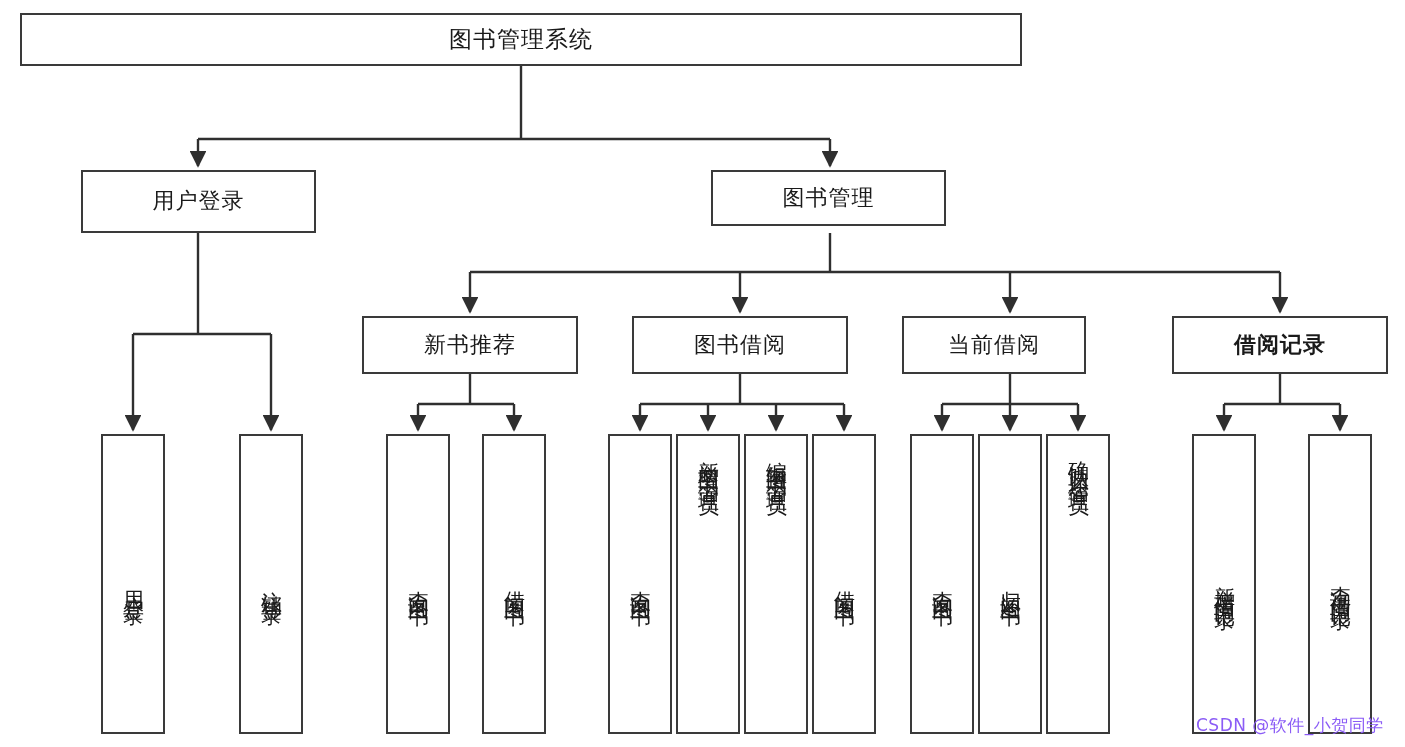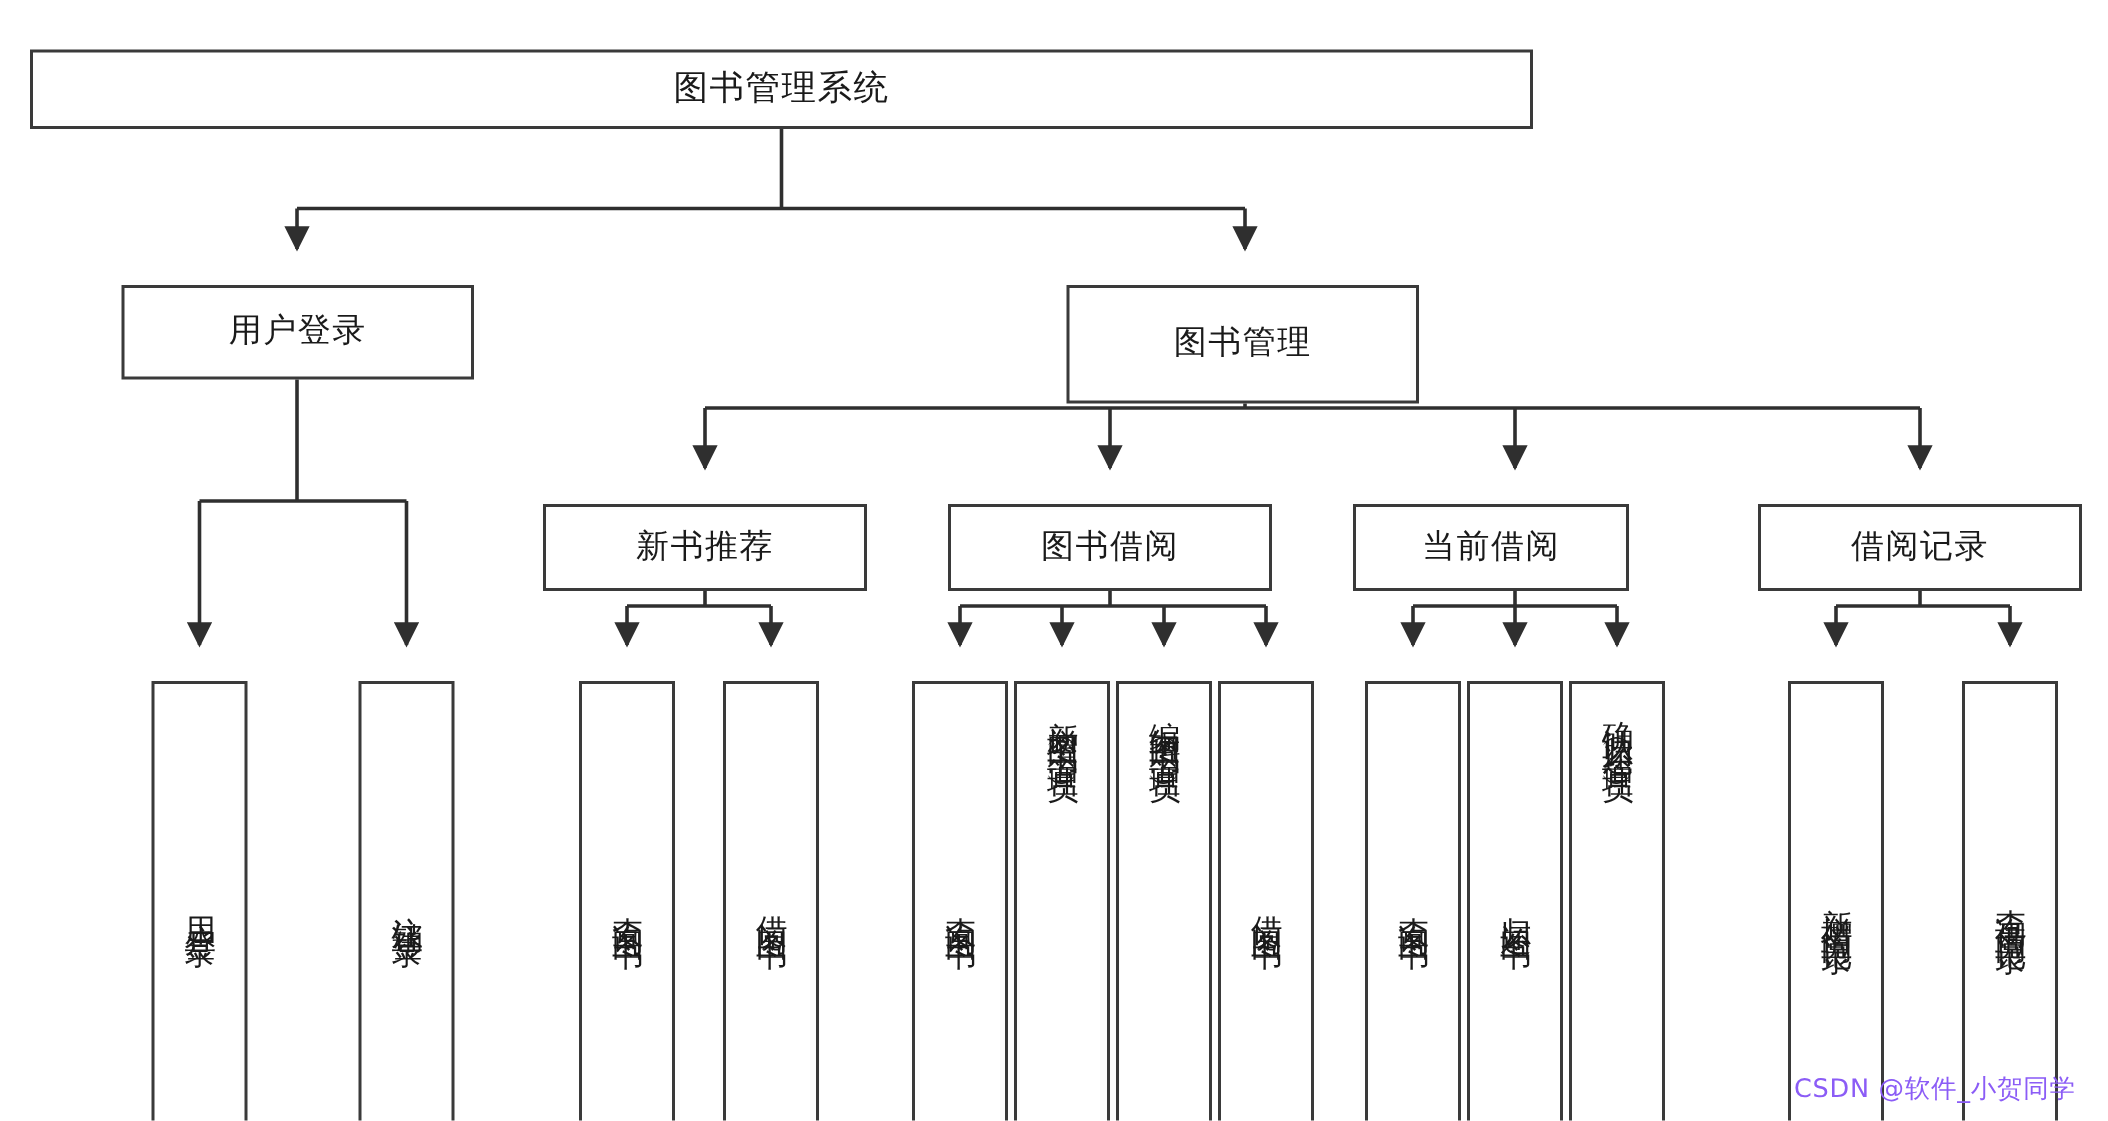--- a/index.html
+++ b/index.html
@@ -33,7 +33,6 @@
     align-items: center;
     justify-content: center;
     color: #1a1a1a;
-    margin-top: 20px;
   }
   .node.horiz {
     font-size: 22px;

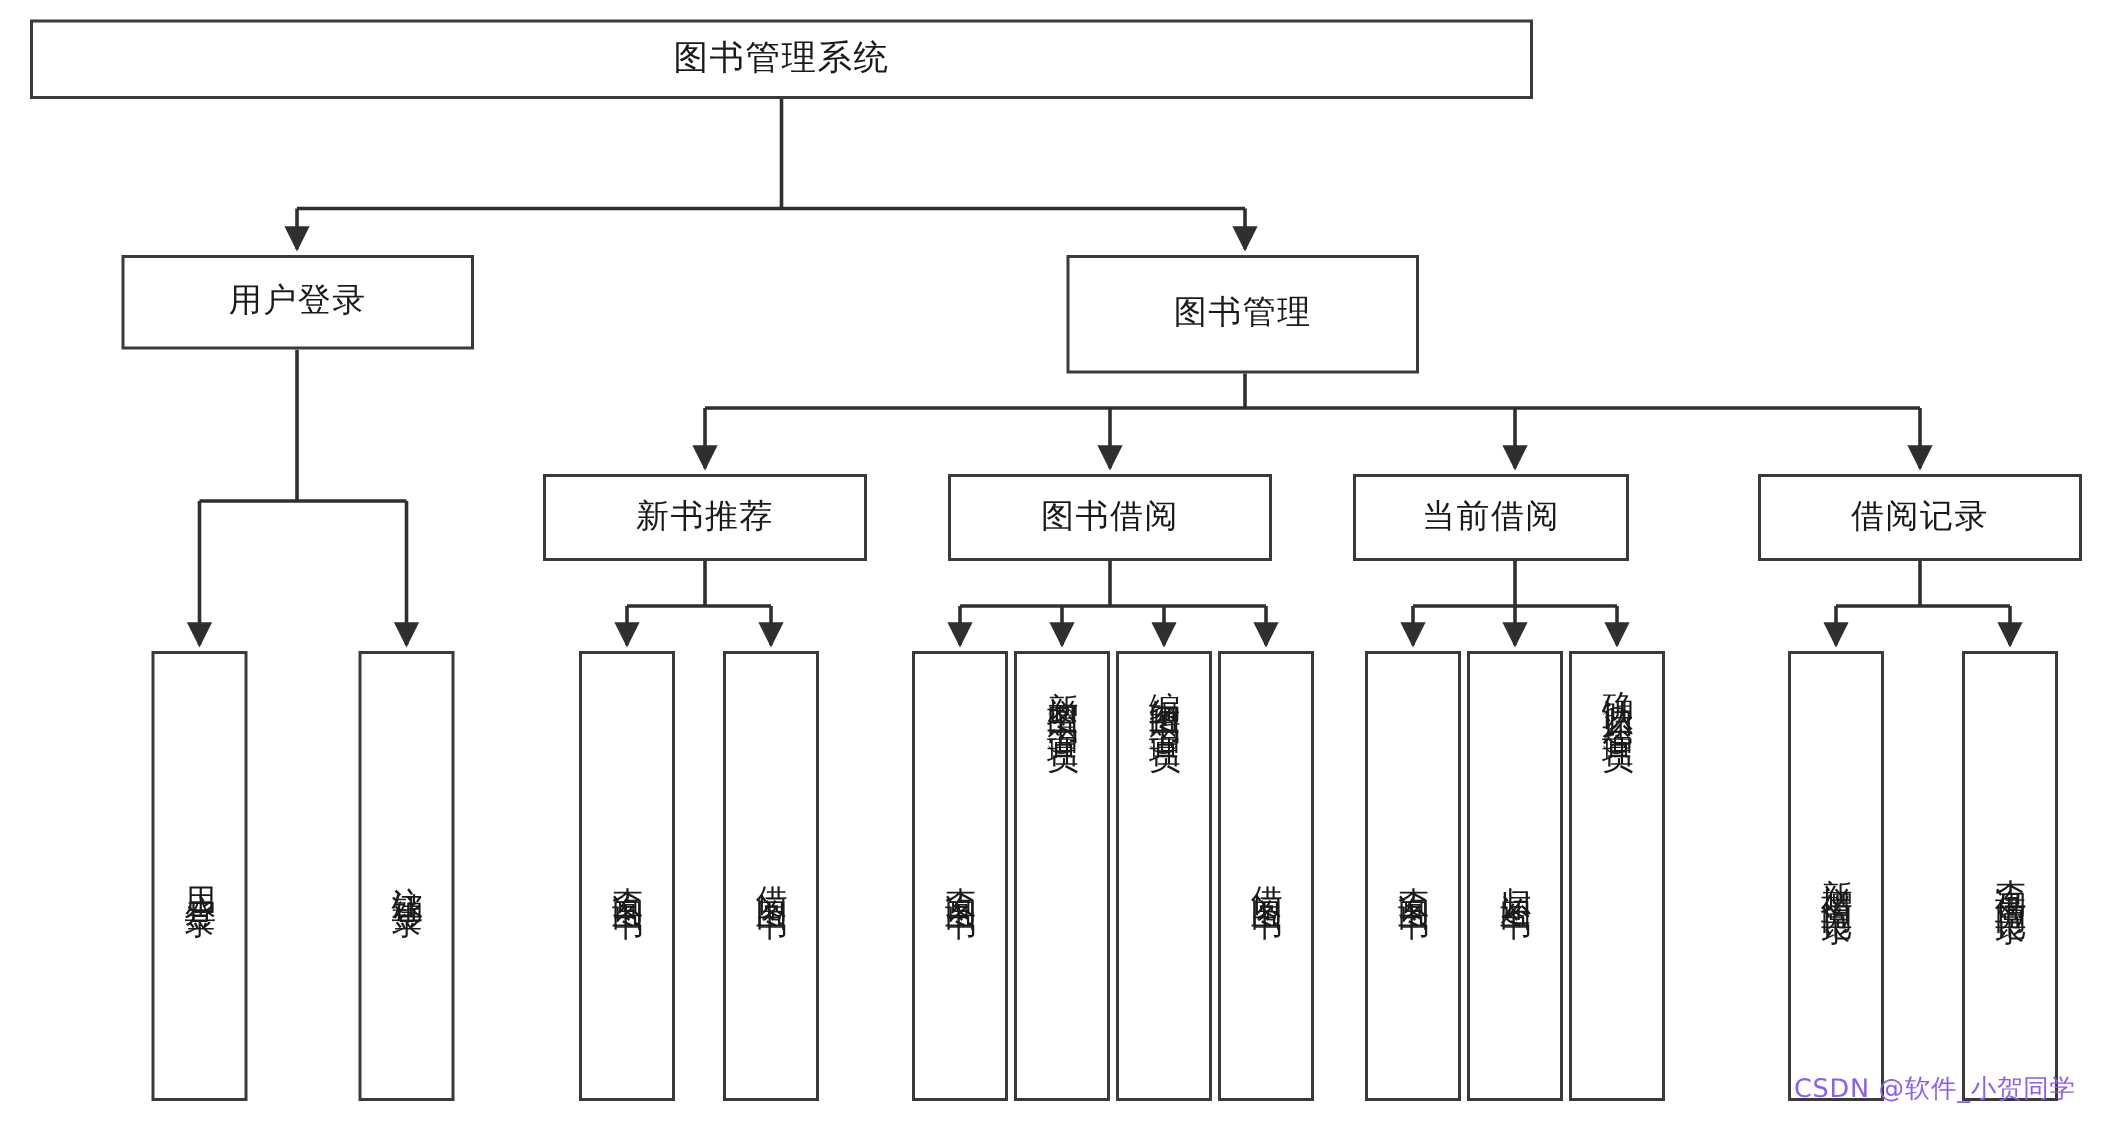--- a/index.html
+++ b/index.html
@@ -131,7 +131,7 @@
   <div class="node horiz" style="left:81px; top:170px; width:235px; height:63px;">
     <span>用户登录</span>
   </div>
-  <div class="node horiz" style="left:711px; top:170px; width:235px; height:79px;text-align:right;">
+  <div class="node horiz" style="left:711px; top:170px; width:235px; height:56px;text-align:right;">
     <span>图书管理</span>
   </div>
 

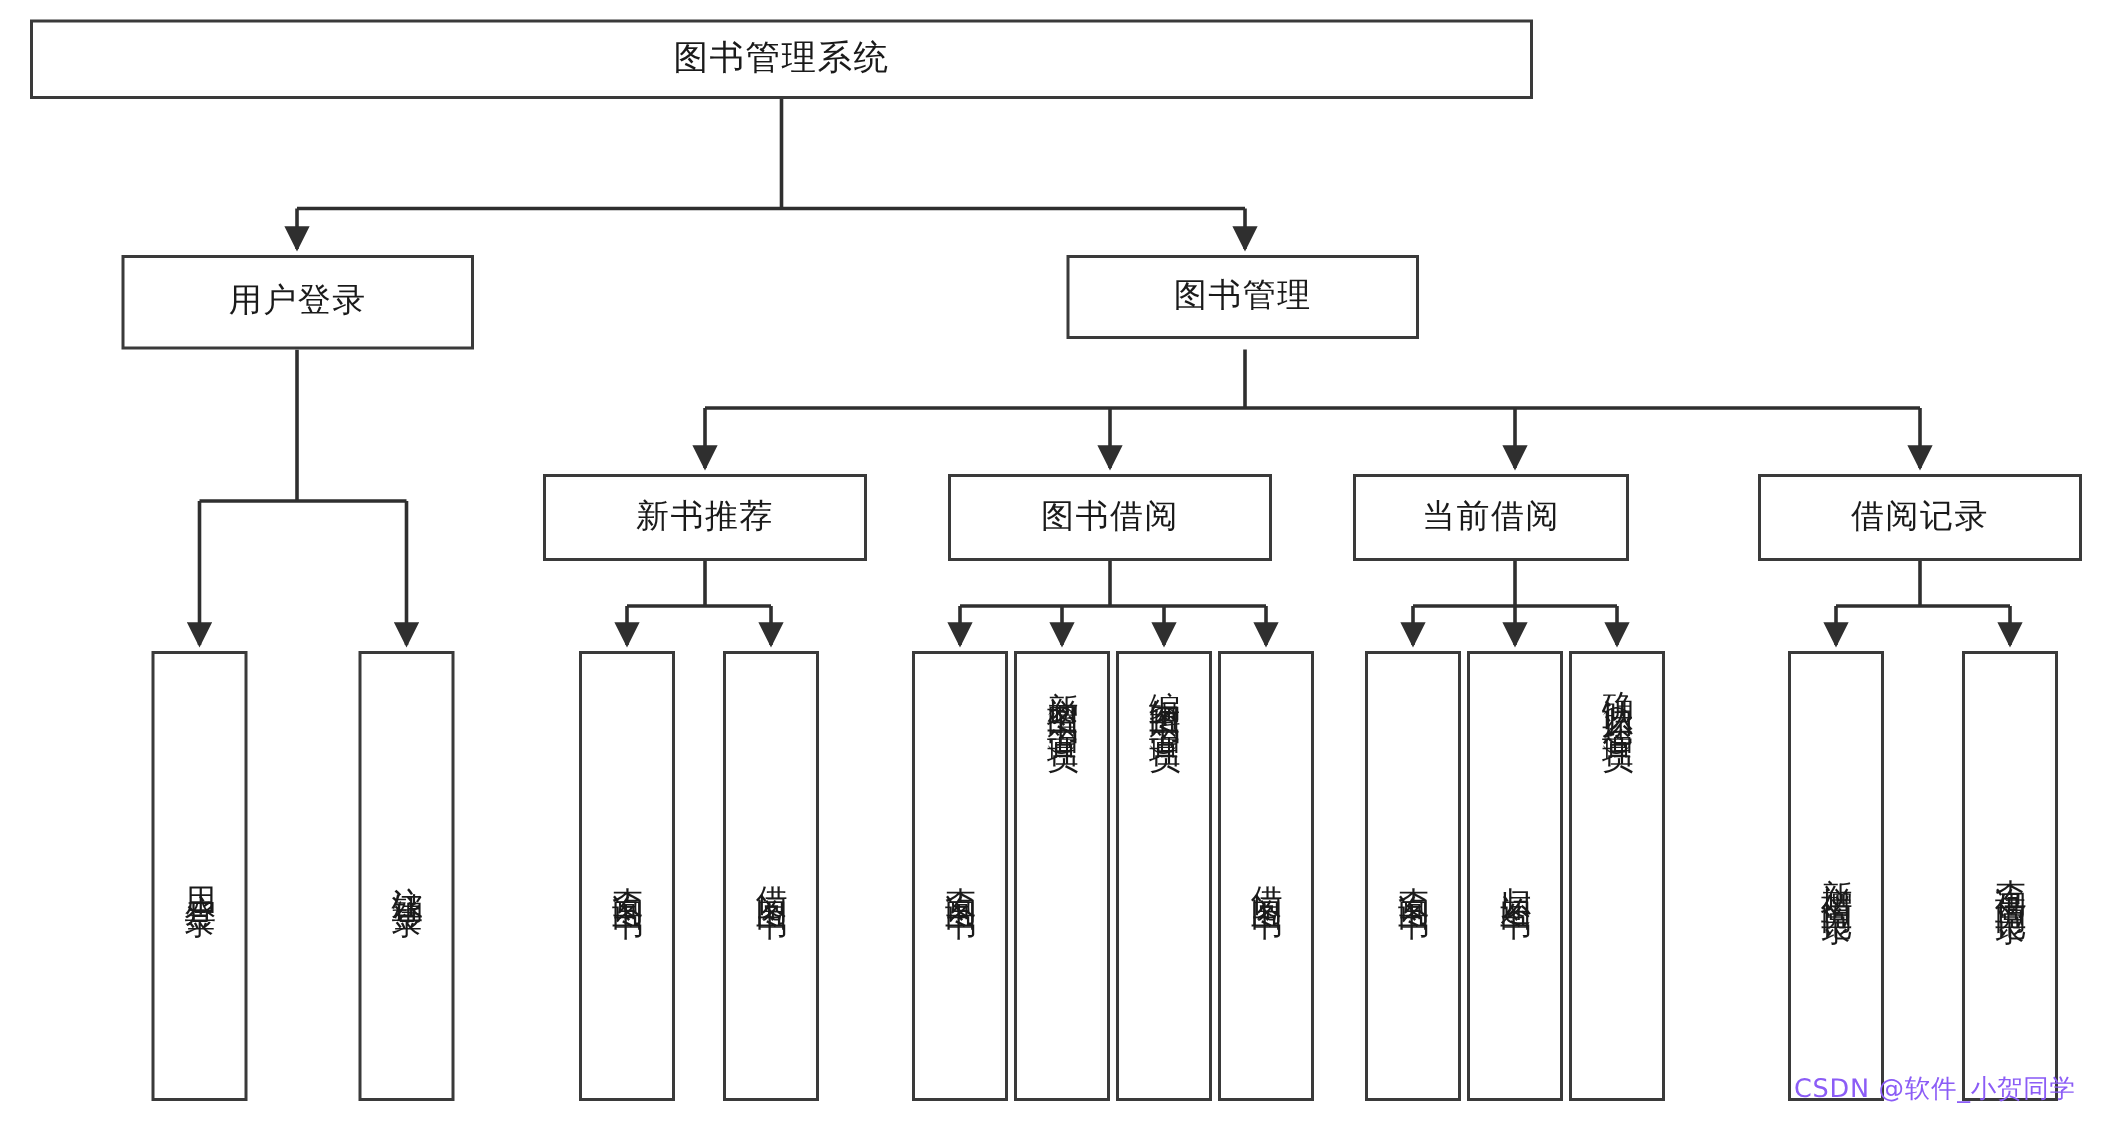--- a/index.html
+++ b/index.html
@@ -144,7 +144,7 @@
   <div class="node horiz" style="left:902px; top:316px; width:184px; height:58px;">
     <span>当前借阅</span>
   </div>
-  <div class="node horiz" style="left:1172px; top:316px; width:216px; height:58px;">
+  <div class="node horiz" style="left:1172px; top:316px; width:216px; height:58px;font-weight:bold;">
     <span>借阅记录</span>
   </div>
 

